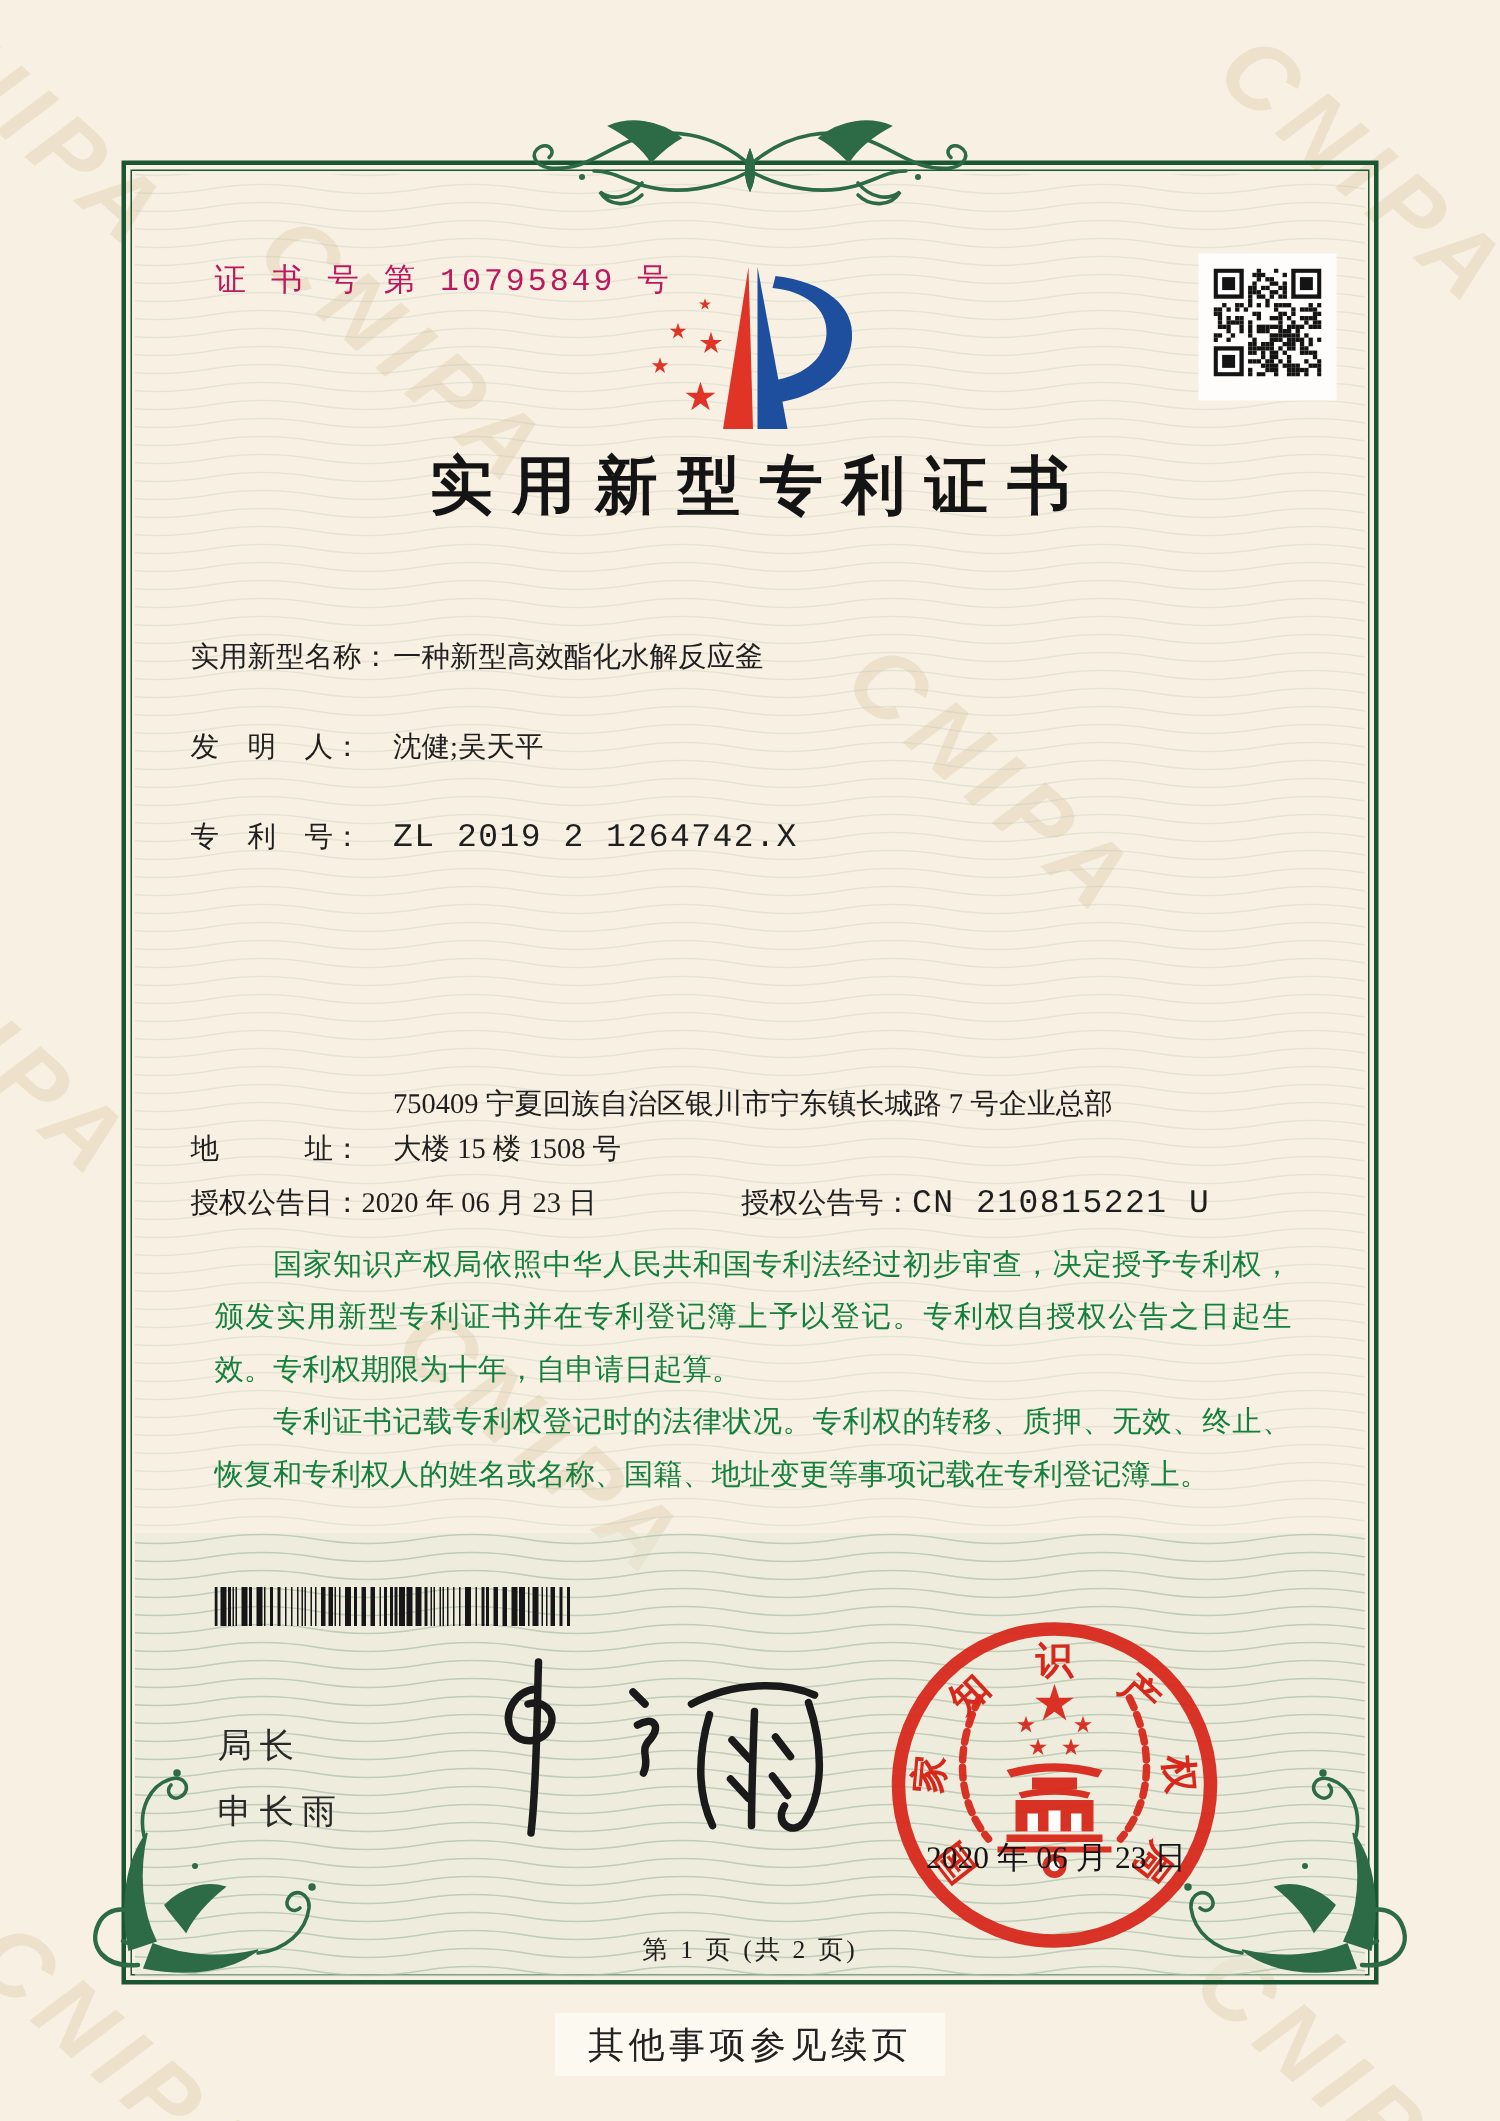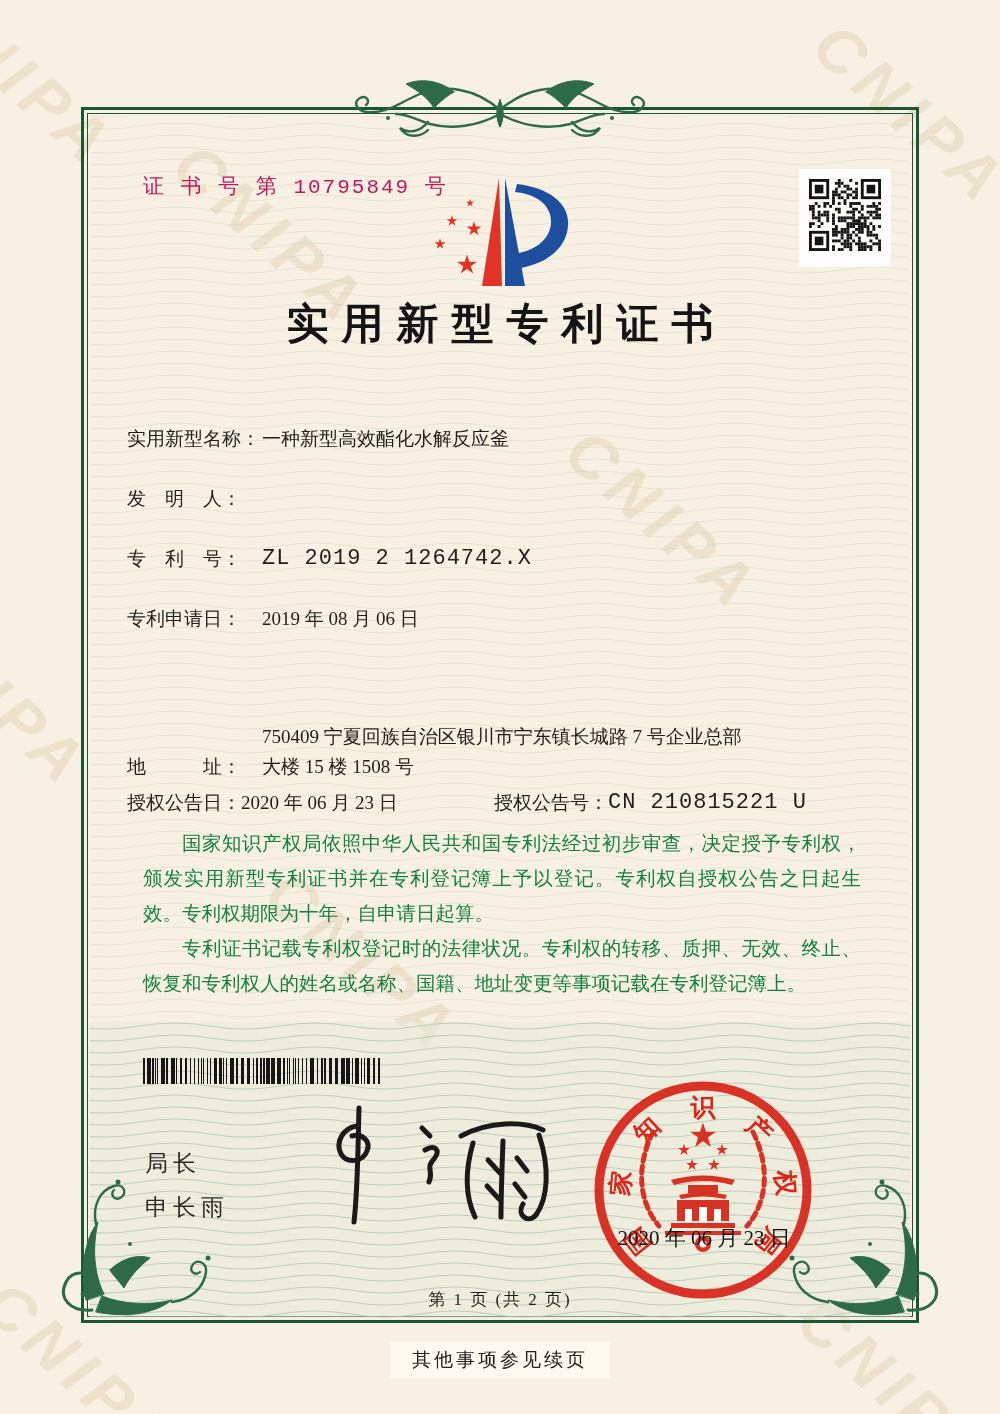--- a/index.html
+++ b/index.html
@@ -391,6 +391,7 @@
     </div>
     <div class="abs row r2">
       <span class="lbl">发　明　人：</span>
+      <span class="val">沈健;吴天平</span>
     </div>
     <div class="abs row r3">
       <span class="lbl">专　利　号：</span>

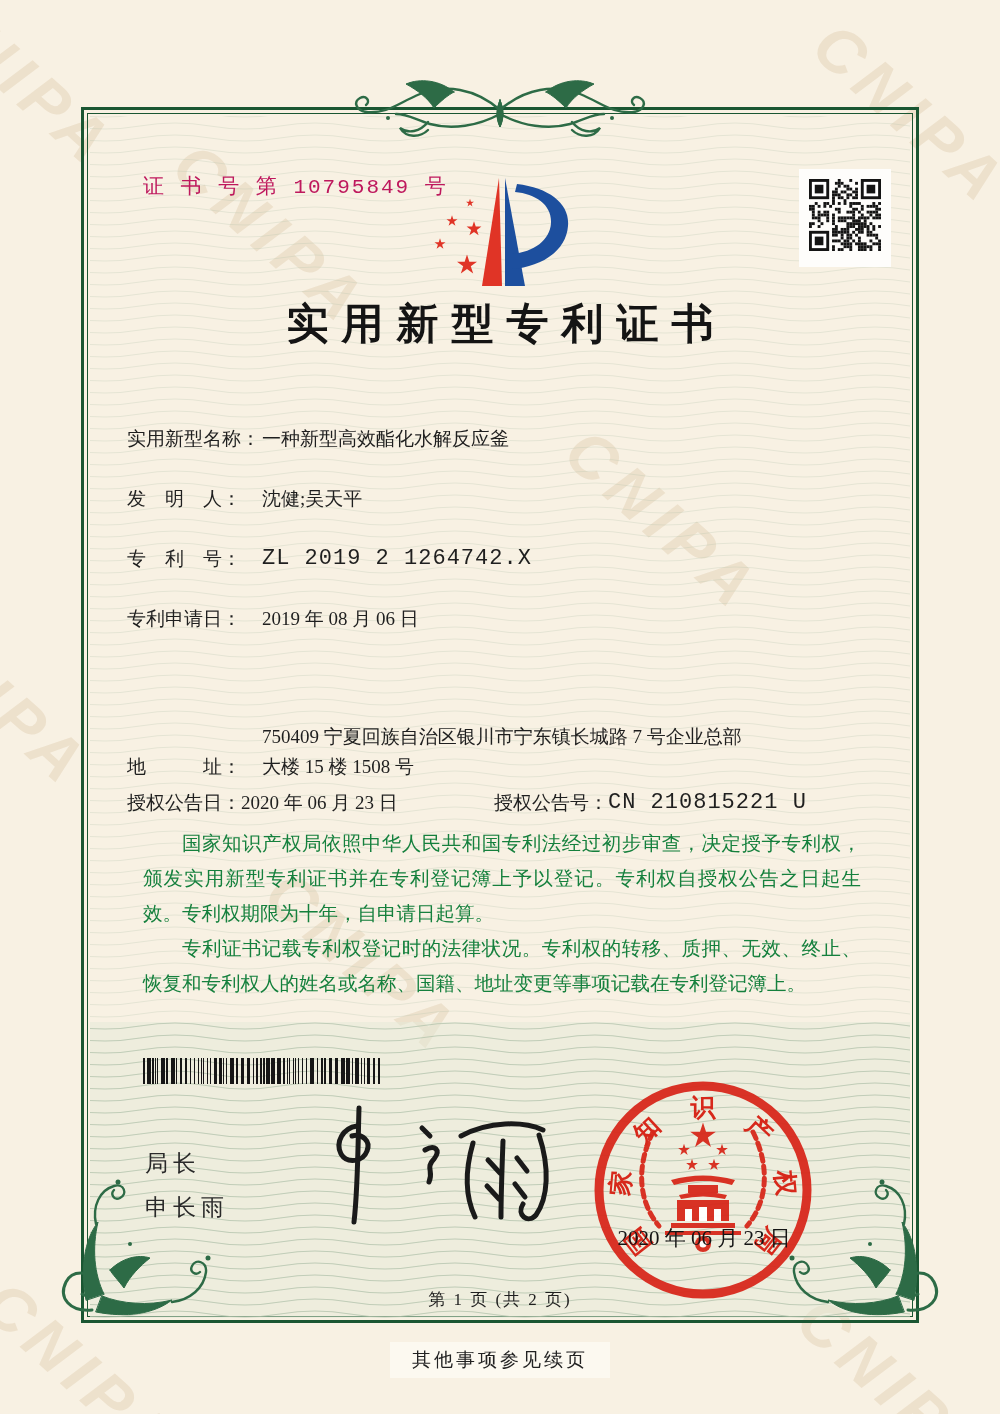--- a/index.html
+++ b/index.html
@@ -397,10 +397,6 @@
       <span class="lbl">专　利　号：</span>
       <span class="val mono">ZL 2019 2 1264742.X</span>
     </div>
-    <div class="abs row r4">
-      <span class="lbl">专利申请日：</span>
-      <span class="val">2019 年 08 月 06 日</span>
-    </div>
     <div class="abs row r6">
       <span class="lbl">地　　　址：</span>
       <span class="val">750409 宁夏回族自治区银川市宁东镇长城路 7 号企业总部

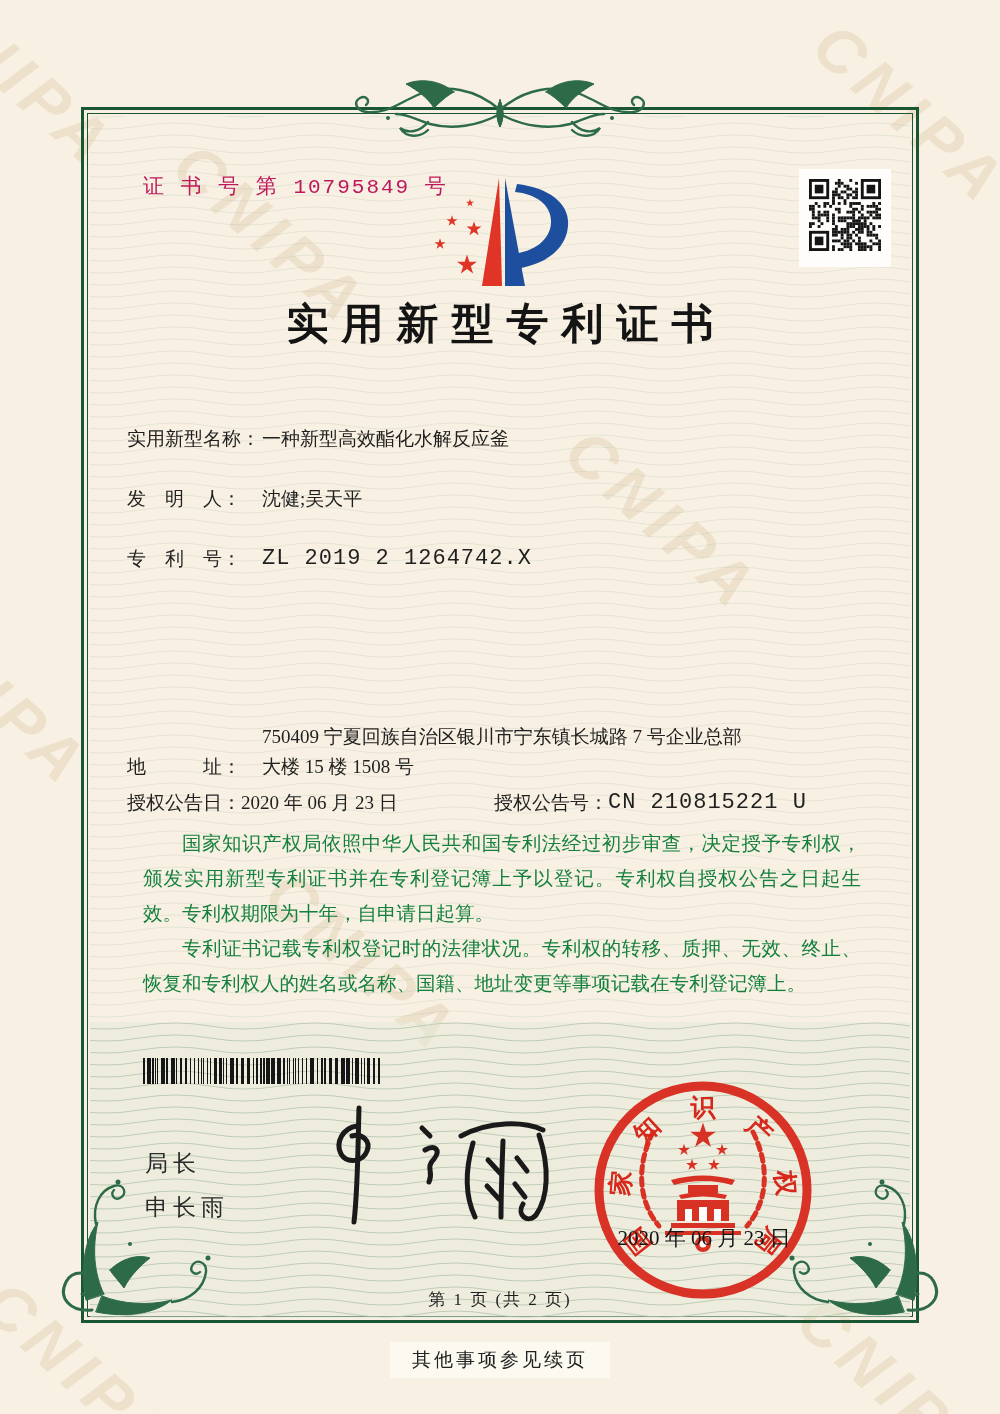--- a/index.html
+++ b/index.html
@@ -77,7 +77,7 @@
   .note-wrap{left:0;right:0;top:1342px;text-align:center;}
   .note-wrap span{
     display:inline-block;background:#fcf9f0;padding:5px 22px;
-    font-size:19px;letter-spacing:3px;color:#222;
+    font-size:24px;letter-spacing:3px;color:#222;
   }
 </style>
 </head>

